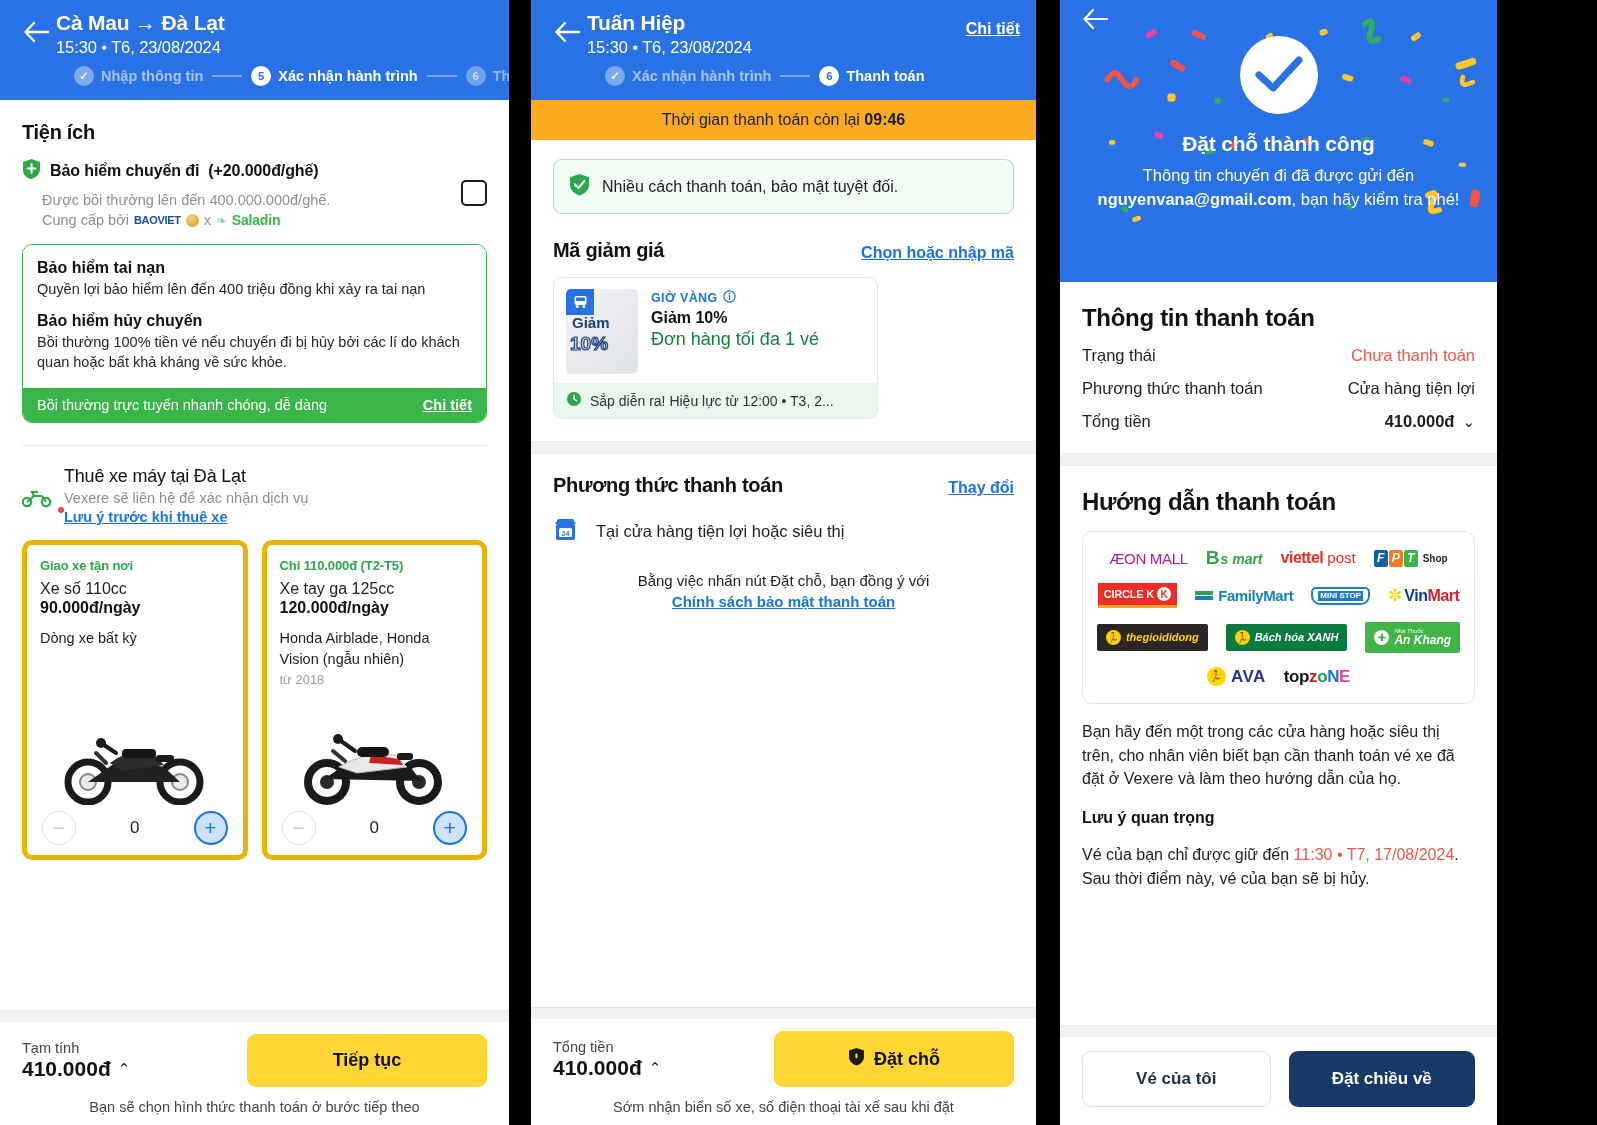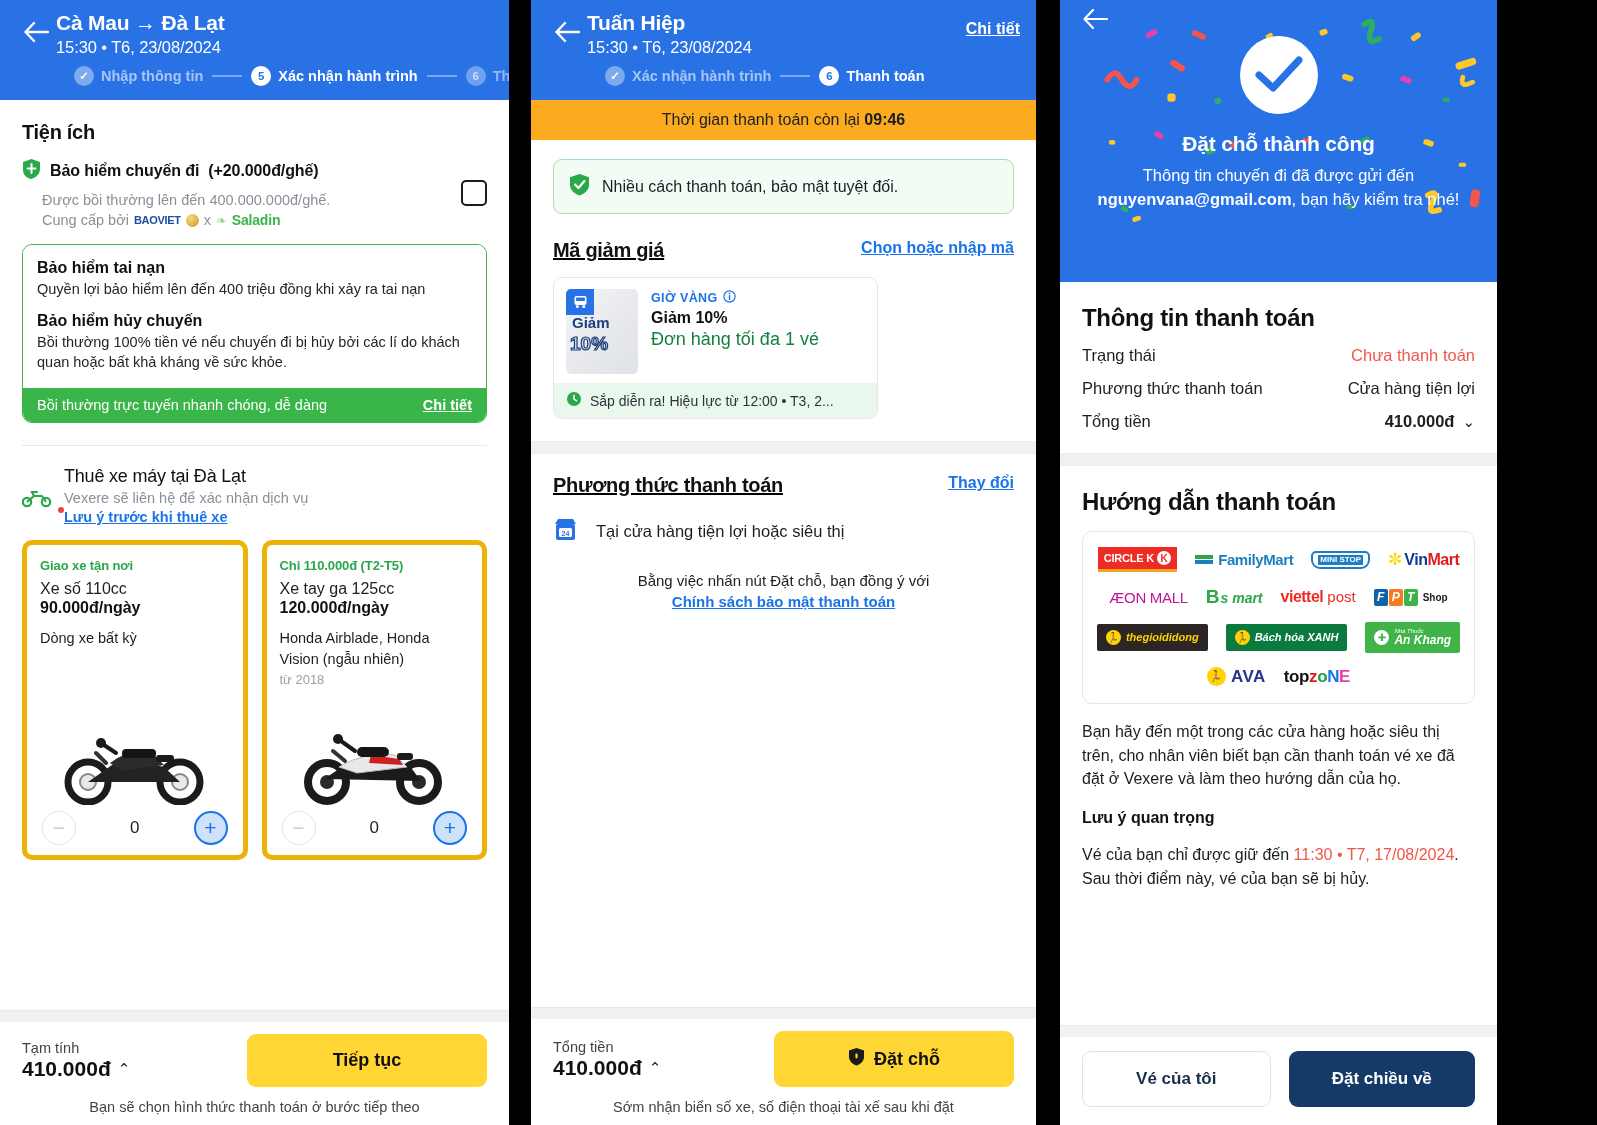--- a/index.html
+++ b/index.html
@@ -153,7 +153,7 @@
     border-radius: 9px; padding: 13px 15px; margin-top: 19px;
   }
   .secure-text { font-size: 16px; color: #1b1e23; }
-  .p2-sec-head { display: flex; align-items: flex-start; justify-content: space-between; margin-top: 25px; text-decoration: underline; }
+  .p2-sec-head { display: flex; align-items: flex-end; justify-content: space-between; margin-top: 25px; }
   .blue-link { font-size: 16px; font-weight: bold; color: #1a73e8; text-decoration: underline; cursor: pointer; }
   .voucher {
     border: 1px solid #e4e6ea; border-radius: 9px; margin-top: 15px;

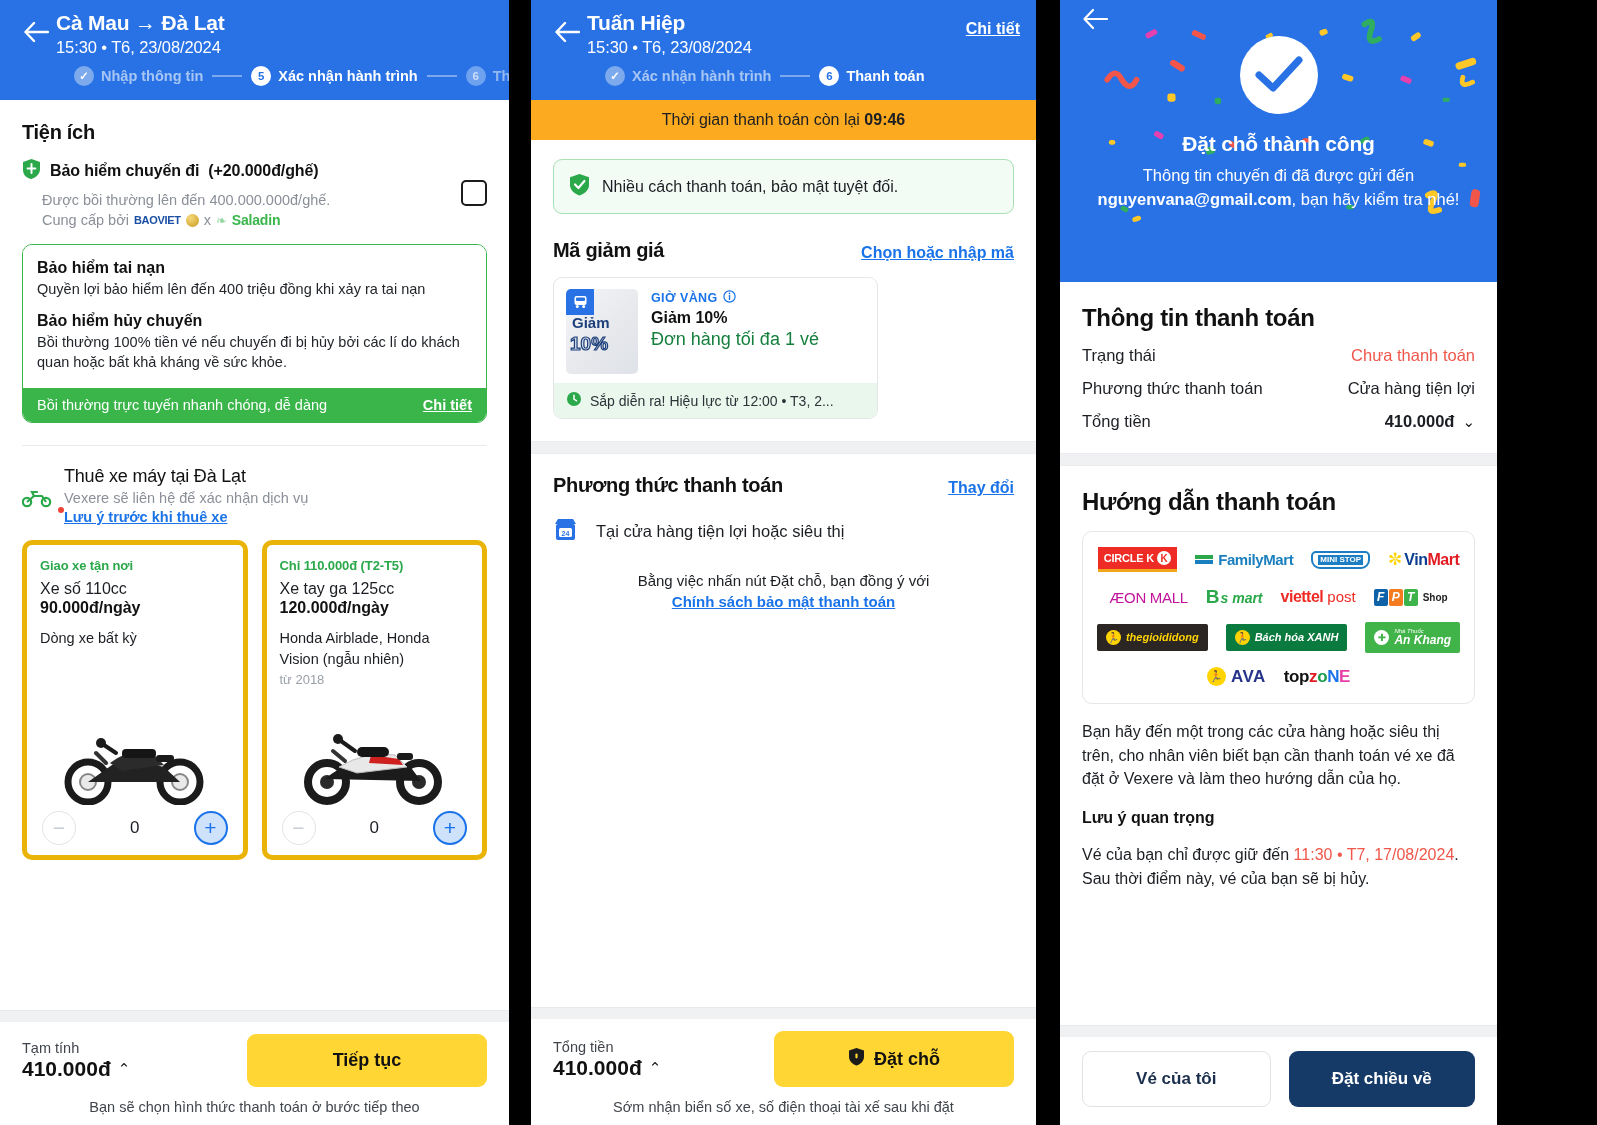--- a/index.html
+++ b/index.html
@@ -659,26 +659,6 @@
 
         <div class="logo-box">
           <div class="logo-row">
-            <span class="lg lg-circlek">
-              <span>CIRCLE K</span>
-                <span class="k">K</span>
-            </span>
-            <span class="lg lg-family">
-              <span class="bars">
-                  <i style="background:#2aa84a"></i>
-                  <i style="background:#1a7fbe"></i>
-                </span>
-              <span class="t">FamilyMart</span>
-            </span>
-            <span class="lg lg-mini">
-              <span class="m1">MINI STOP</span>
-            </span>
-            <span class="lg lg-vin">
-              <span class="star">✼</span>
-              <span class="t"><span class="blu">Vin</span>Mart</span>
-            </span>
-          </div>
-          <div class="logo-row">
             <span class="lg lg-aeon">ÆON MALL</span>
             <span class="lg lg-bsmart">
                 <span class="b">B</span>
@@ -698,6 +678,26 @@
             </span>
           </div>
           <div class="logo-row">
+            <span class="lg lg-circlek">
+              <span>CIRCLE K</span>
+                <span class="k">K</span>
+            </span>
+            <span class="lg lg-family">
+              <span class="bars">
+                  <i style="background:#2aa84a"></i>
+                  <i style="background:#1a7fbe"></i>
+                </span>
+              <span class="t">FamilyMart</span>
+            </span>
+            <span class="lg lg-mini">
+              <span class="m1">MINI STOP</span>
+            </span>
+            <span class="lg lg-vin">
+              <span class="star">✼</span>
+              <span class="t"><span class="blu">Vin</span>Mart</span>
+            </span>
+          </div>
+          <div class="logo-row">
             <span class="chip chip-tgdd">
               <span class="ball">🏃</span>
               <span class="t">thegioididong</span>

